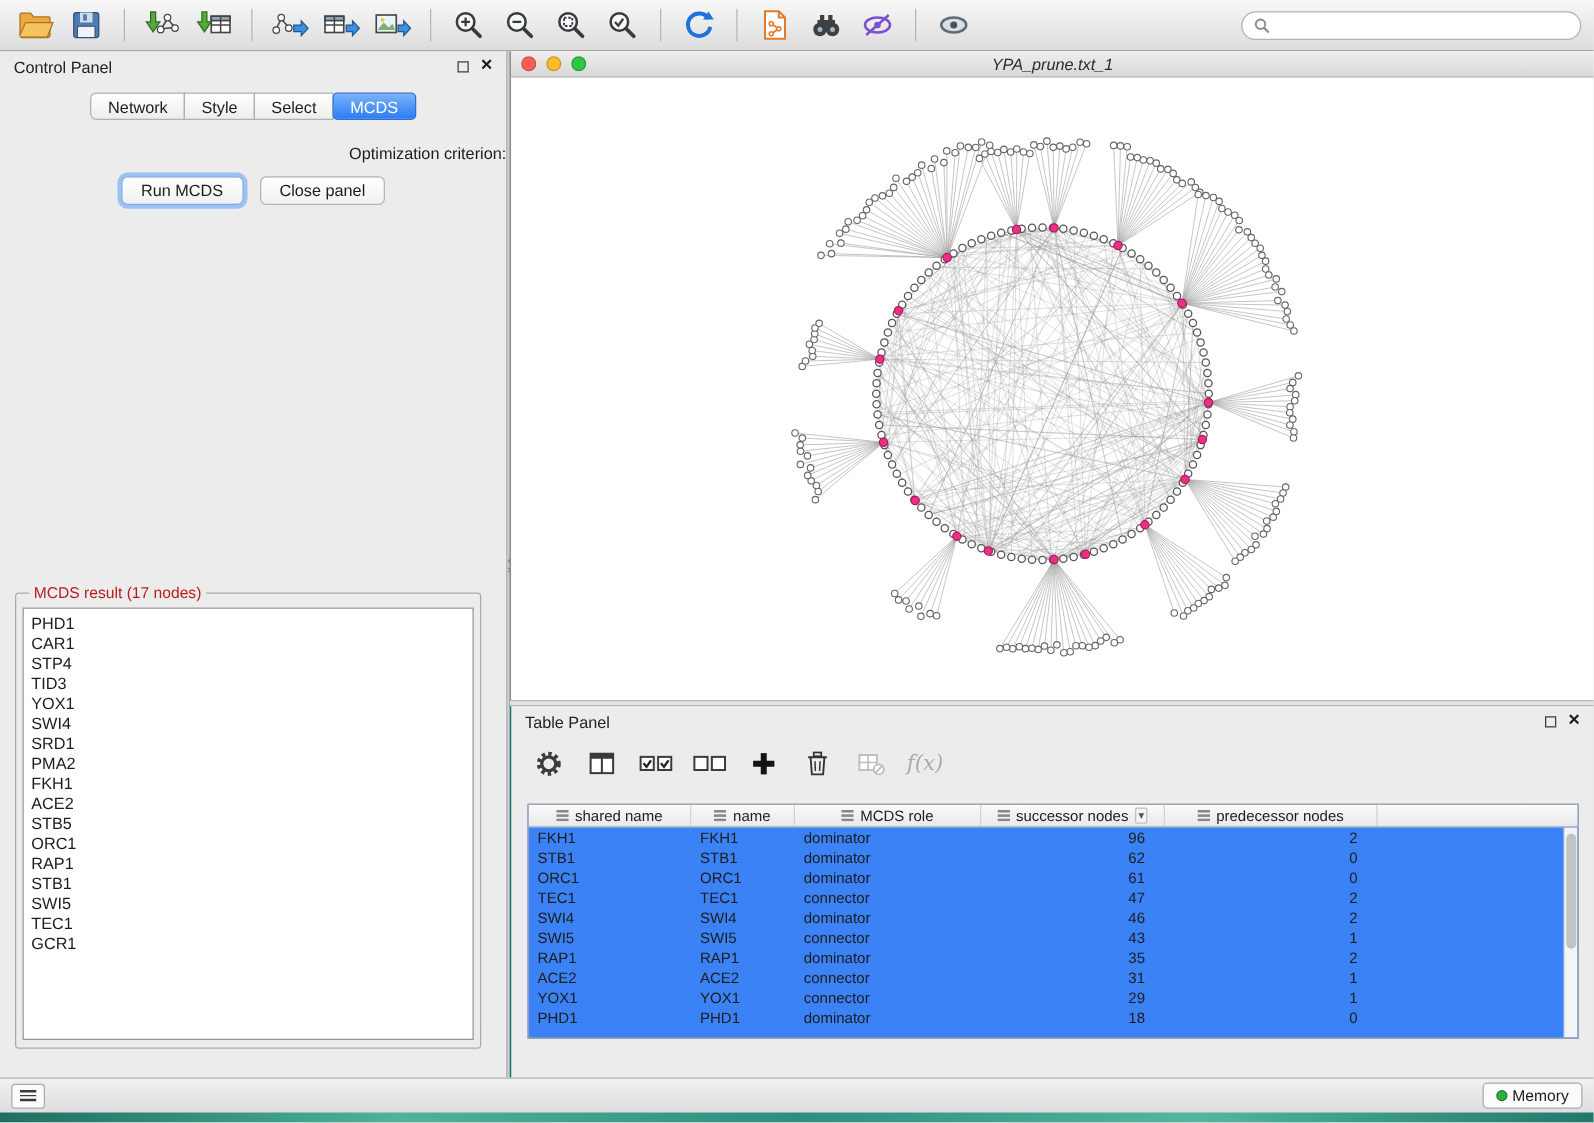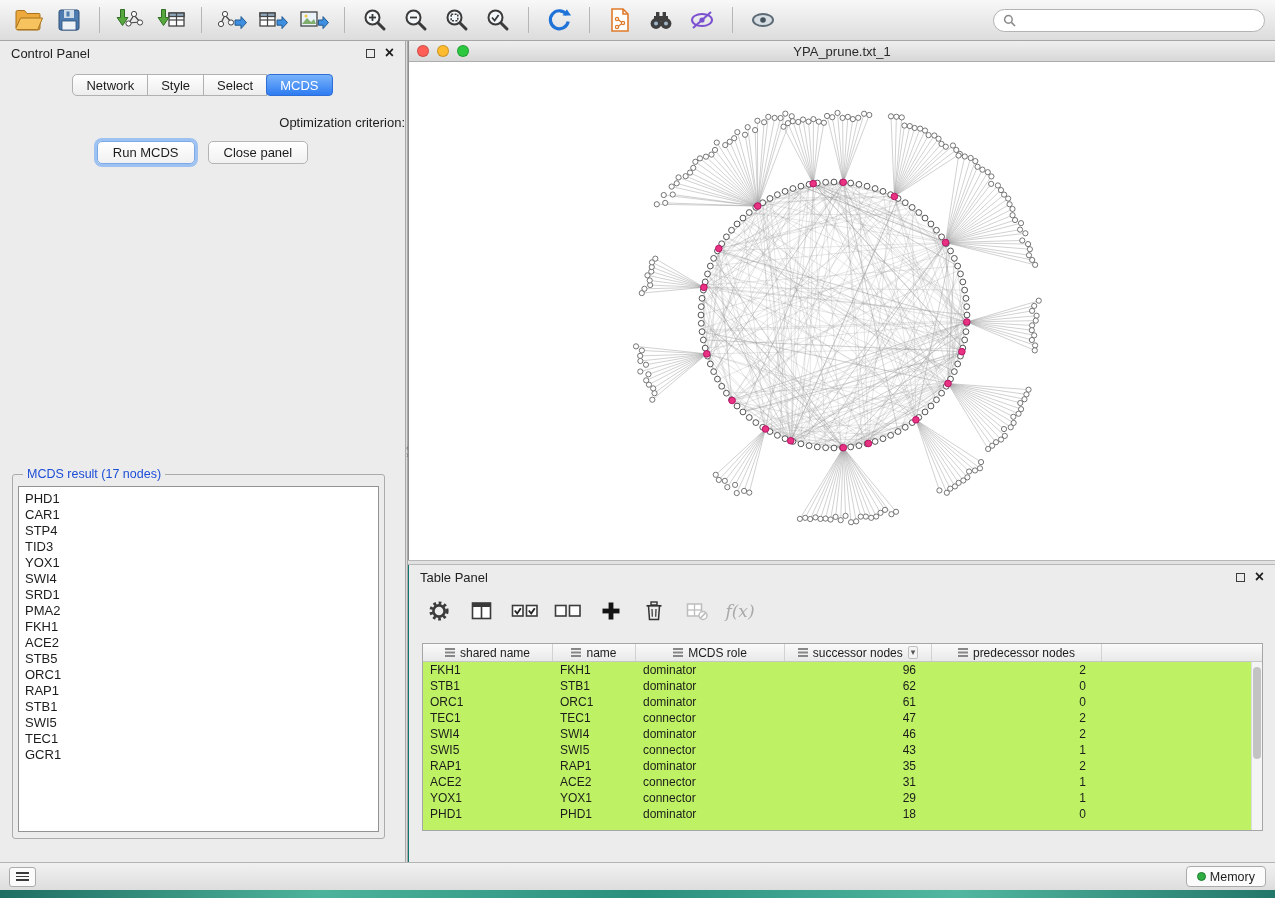--- a/index.html
+++ b/index.html
@@ -55,7 +55,7 @@
 
   
   .network-window{position:absolute;left:408px;top:41px;width:867px;height:519px;background:#fff;
-    border-left:1px solid #8f8f8f;}
+    border-left:1px solid #8f8f8f;font-style:italic;}
   .net-titlebar{position:relative;height:21px;background:linear-gradient(#efefef,#d7d7d7);
     border-bottom:1px solid #adadad;display:flex;align-items:center;padding:0 8px;gap:8px;}
   .tl{width:12px;height:12px;border-radius:50%;display:inline-block;border:0.5px solid rgba(0,0,0,.2);}

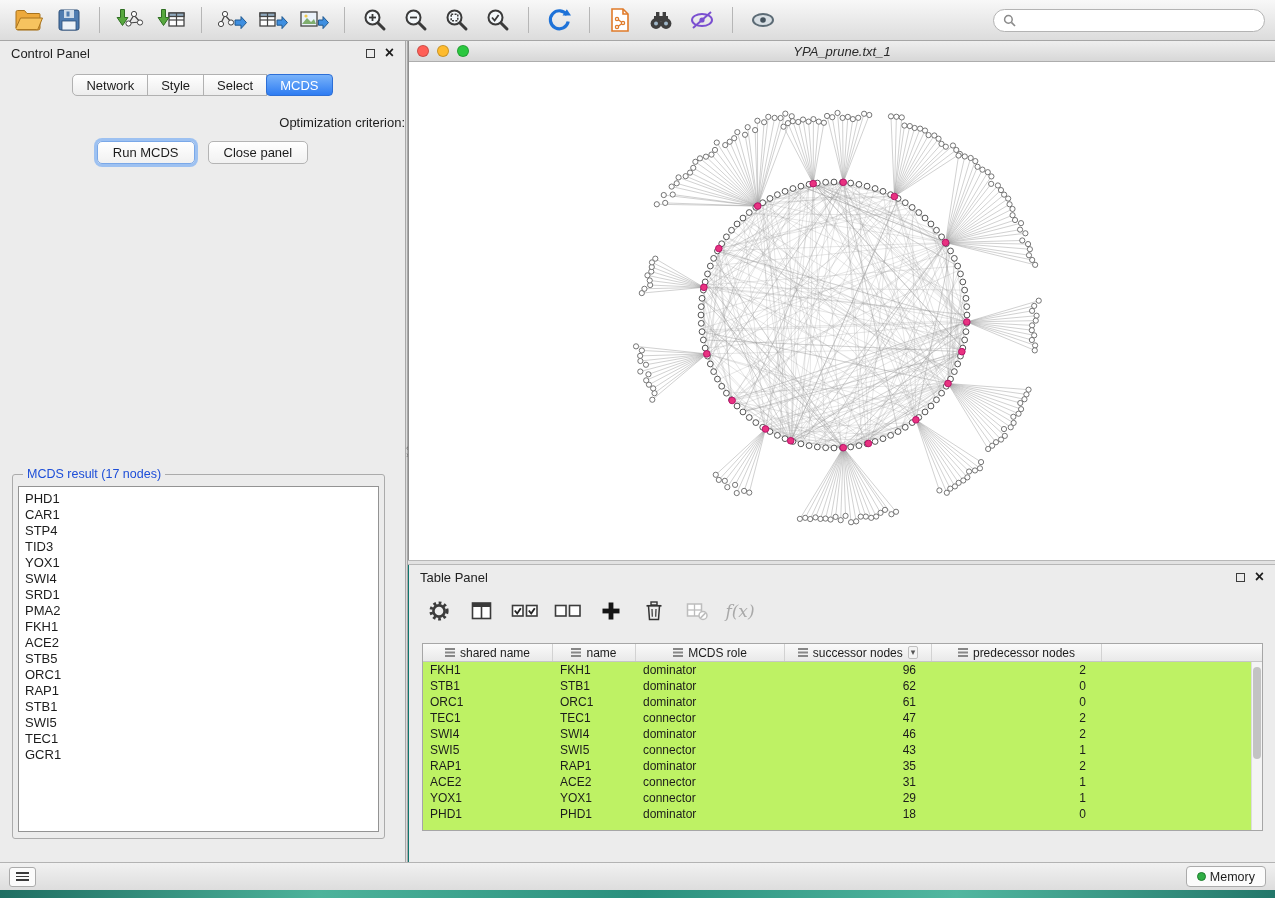--- a/index.html
+++ b/index.html
@@ -42,7 +42,7 @@
   .btn.focus{box-shadow:0 0 0 3px rgba(92,158,246,.55);border-color:#7aa8e8;}
   fieldset.mcds{position:absolute;left:12px;top:426px;width:373px;height:372px;
     border:1px solid #ababab;border-radius:3px;padding:5px 5px 6px;}
-  fieldset.mcds legend{font-size:12.5px;padding:0 4px;margin-left:5px;color:#1d4ed8;}
+  fieldset.mcds legend{font-size:12.5px;padding:0 4px;margin-left:5px;color:#b91c1c;}
   .mcds-list{background:#fff;border:1px solid #939393;height:100%;padding:4px 6px;overflow:hidden;}
   .mcds-item{height:16px;line-height:16px;font-size:13px;}
 

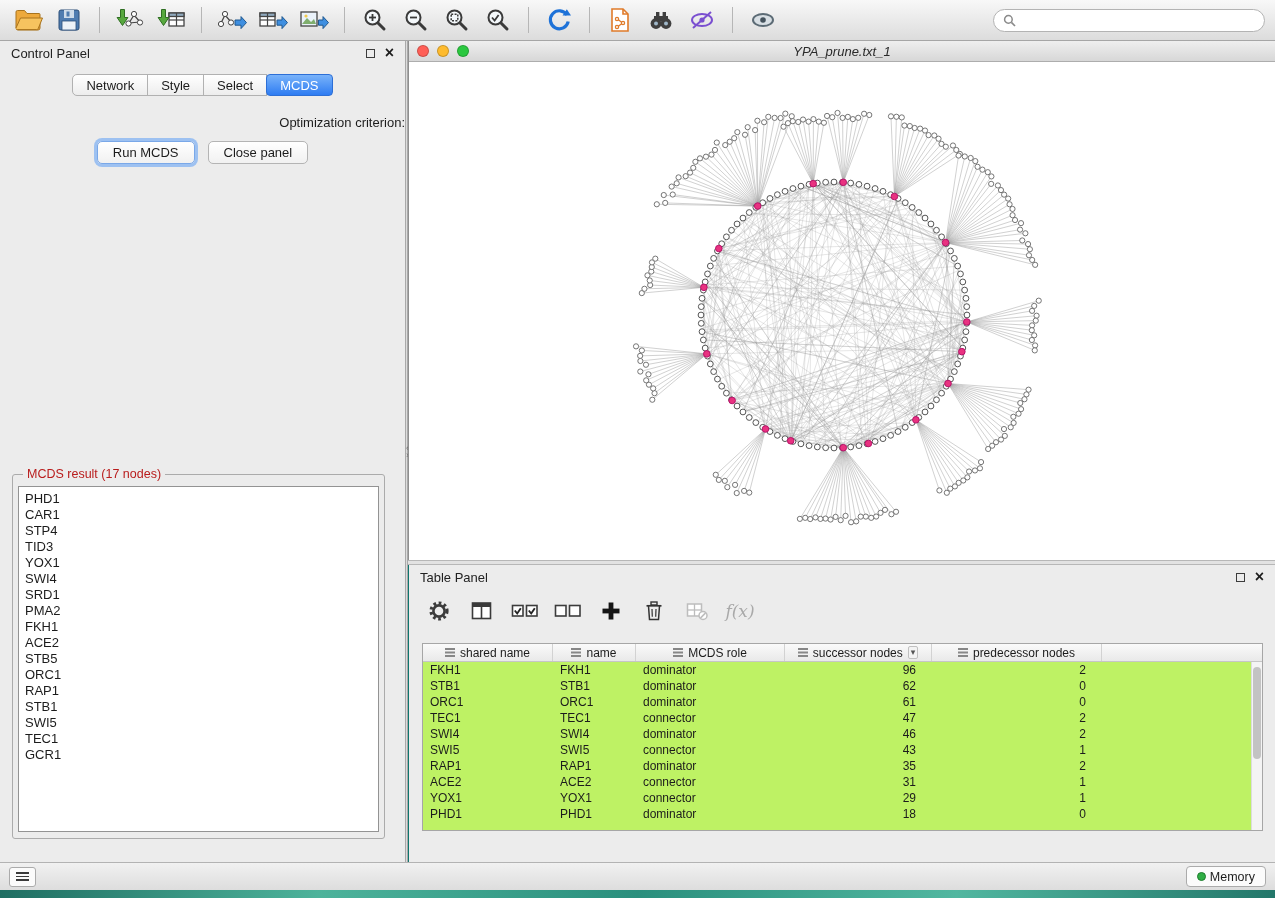--- a/index.html
+++ b/index.html
@@ -69,7 +69,7 @@
   .tp-toolbar{height:44px;display:flex;align-items:center;padding:0 16px;gap:15px;}
   .tp-ico{width:28px;height:28px;display:flex;align-items:center;justify-content:center;}
   .fx{font-family:"DejaVu Serif",serif;font-style:italic;font-size:17px;color:#a9a9a9;}
-  .tp-table{position:absolute;left:13px;top:78px;width:841px;height:188px;background:#bef264;
+  .tp-table{position:absolute;left:13px;top:78px;width:841px;height:188px;background:#3b82f6;
     border:1px solid #a6a6a6;display:flex;flex-direction:column;}
   .tp-head{display:flex;height:18px;background:linear-gradient(#fafafa,#e9e9e9);
     border-bottom:1px solid #c6c6c6;font-size:12px;flex:0 0 auto;}

